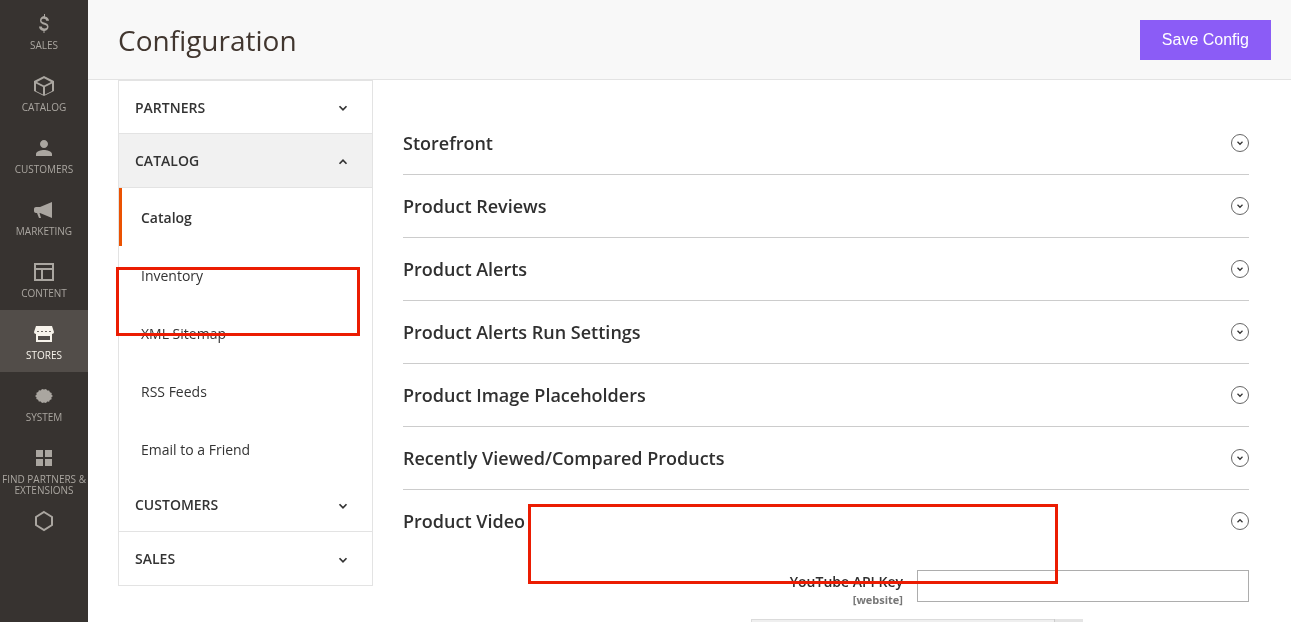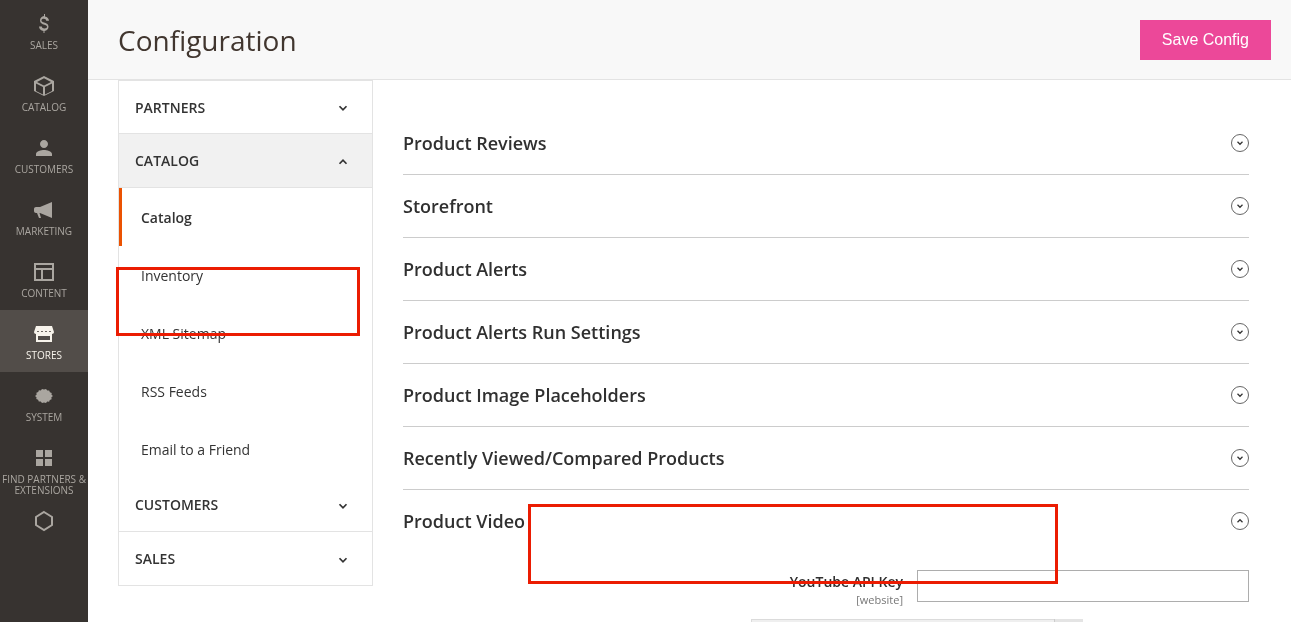--- a/index.html
+++ b/index.html
@@ -15,7 +15,7 @@
 
 .page-header { position: absolute; left: 88px; top: 0; right: 0; height: 80px; border-bottom: 1px solid #e3e3e3; background: #f8f8f8; display: flex; align-items: center; padding-left: 30px; padding-right: 20px; gap: 28px; }
 .page-title { font-size: 28px; font-weight: 400; color: #41362f; }
-.btn-save { margin-left: auto; background: #ec4899; color: #fff; border: none; height: 40px; padding: 0 22px; font-size: 16px; cursor: pointer; }
+.btn-save { margin-left: auto; background: #8b5cf6; color: #fff; border: none; height: 40px; padding: 0 22px; font-size: 16px; cursor: pointer; }
 
 
 .config-wrap { position: absolute; left: 88px; top: 80px; right: 0; bottom: 0; display: flex; }

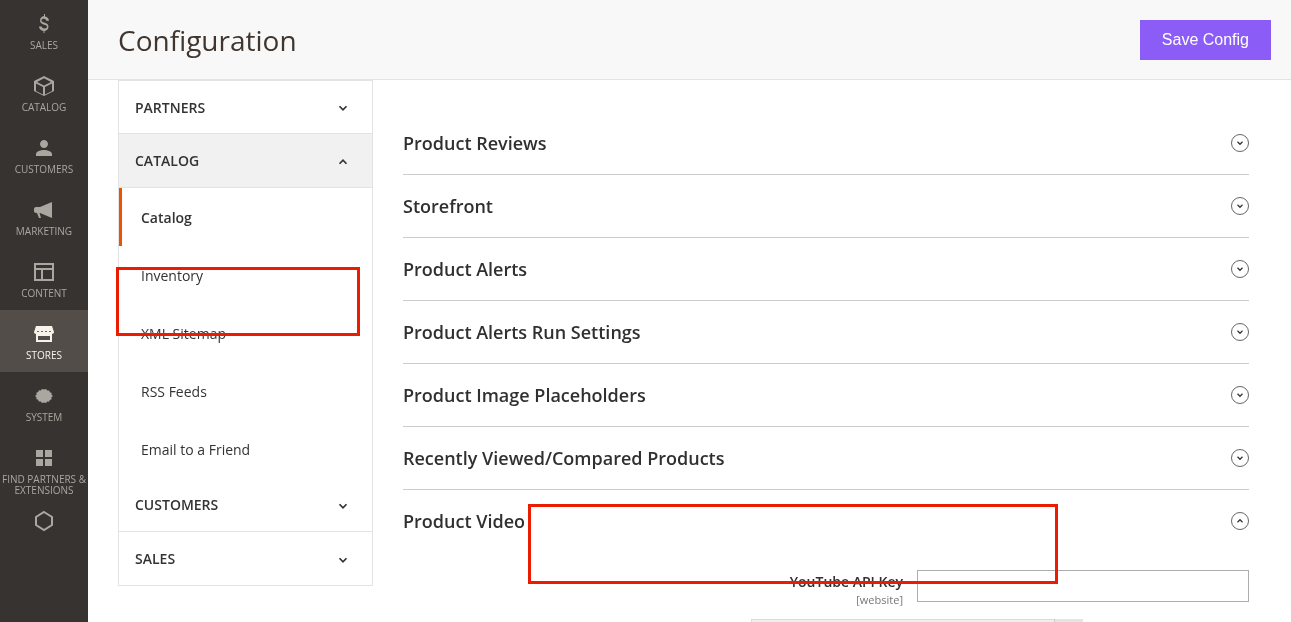--- a/index.html
+++ b/index.html
@@ -190,17 +190,17 @@
   <div class="config-main">
     <div class="acc-section">
         <div class="acc-head">
+      <span>Storefront</span>
+      <span class="circ-chev">
+            <svg viewBox="0 0 24 24" fill="none" stroke="#333" stroke-width="3">
+              <polyline points="6 9 12 15 18 9"></polyline>
+            </svg>
+          </span>
+    </div>
+      </div>
+    <div class="acc-section">
+        <div class="acc-head">
       <span>Product Reviews</span>
-      <span class="circ-chev">
-            <svg viewBox="0 0 24 24" fill="none" stroke="#333" stroke-width="3">
-              <polyline points="6 9 12 15 18 9"></polyline>
-            </svg>
-          </span>
-    </div>
-      </div>
-    <div class="acc-section">
-        <div class="acc-head">
-      <span>Storefront</span>
       <span class="circ-chev">
             <svg viewBox="0 0 24 24" fill="none" stroke="#333" stroke-width="3">
               <polyline points="6 9 12 15 18 9"></polyline>

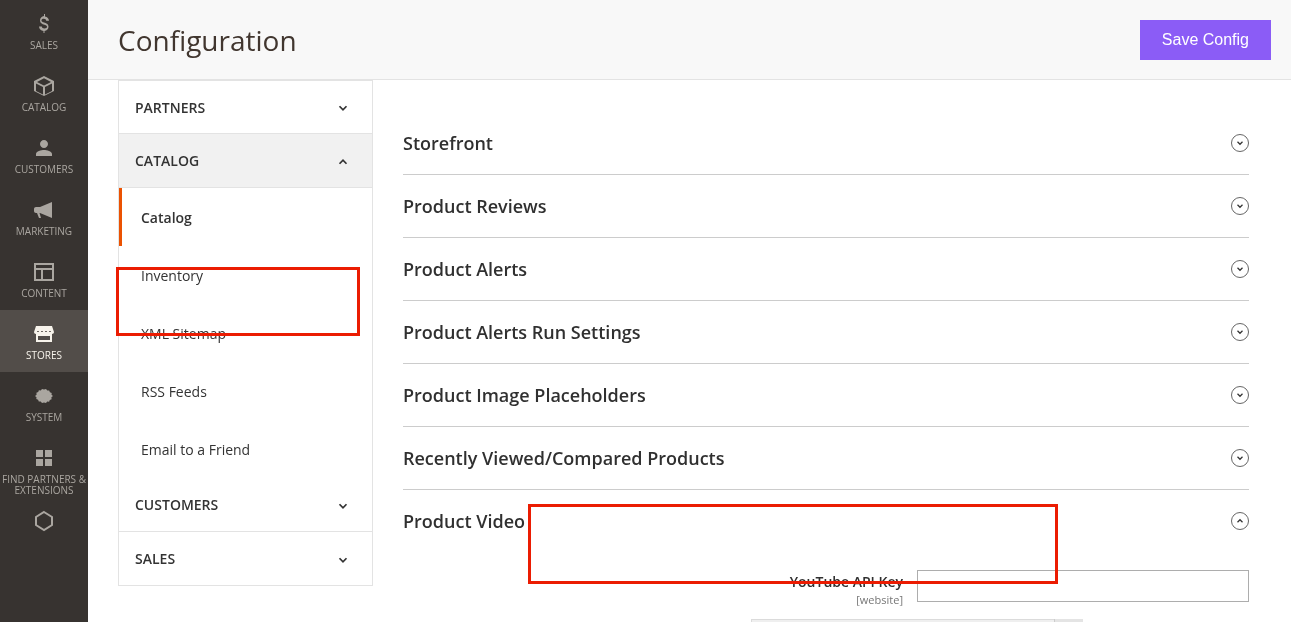--- a/index.html
+++ b/index.html
@@ -42,7 +42,7 @@
 .form-row { display: flex; align-items: flex-start; margin-bottom: 12px; justify-content: flex-end; }
 .form-label-col { width: 266px; text-align: right; padding-right: 14px; }
 .form-label { font-size: 14px; color: #303030; font-weight: 600; }
-.form-scope { font-size: 11px; color: #777; display: block; }
+.form-scope { font-size: 11px; color: #777; display: block; font-weight: bold; }
 .form-field-col { width: 332px; }
 .form-input { width: 100%; height: 32px; border: 1px solid #adadad; padding: 0 8px; font-size: 13px; background: #fff; }
 .form-select { width: 100%; height: 32px; border: 1px solid #ccc; padding: 0 8px; font-size: 13px; background: #e9e9e9; color: #777; appearance: none; position: relative; }

